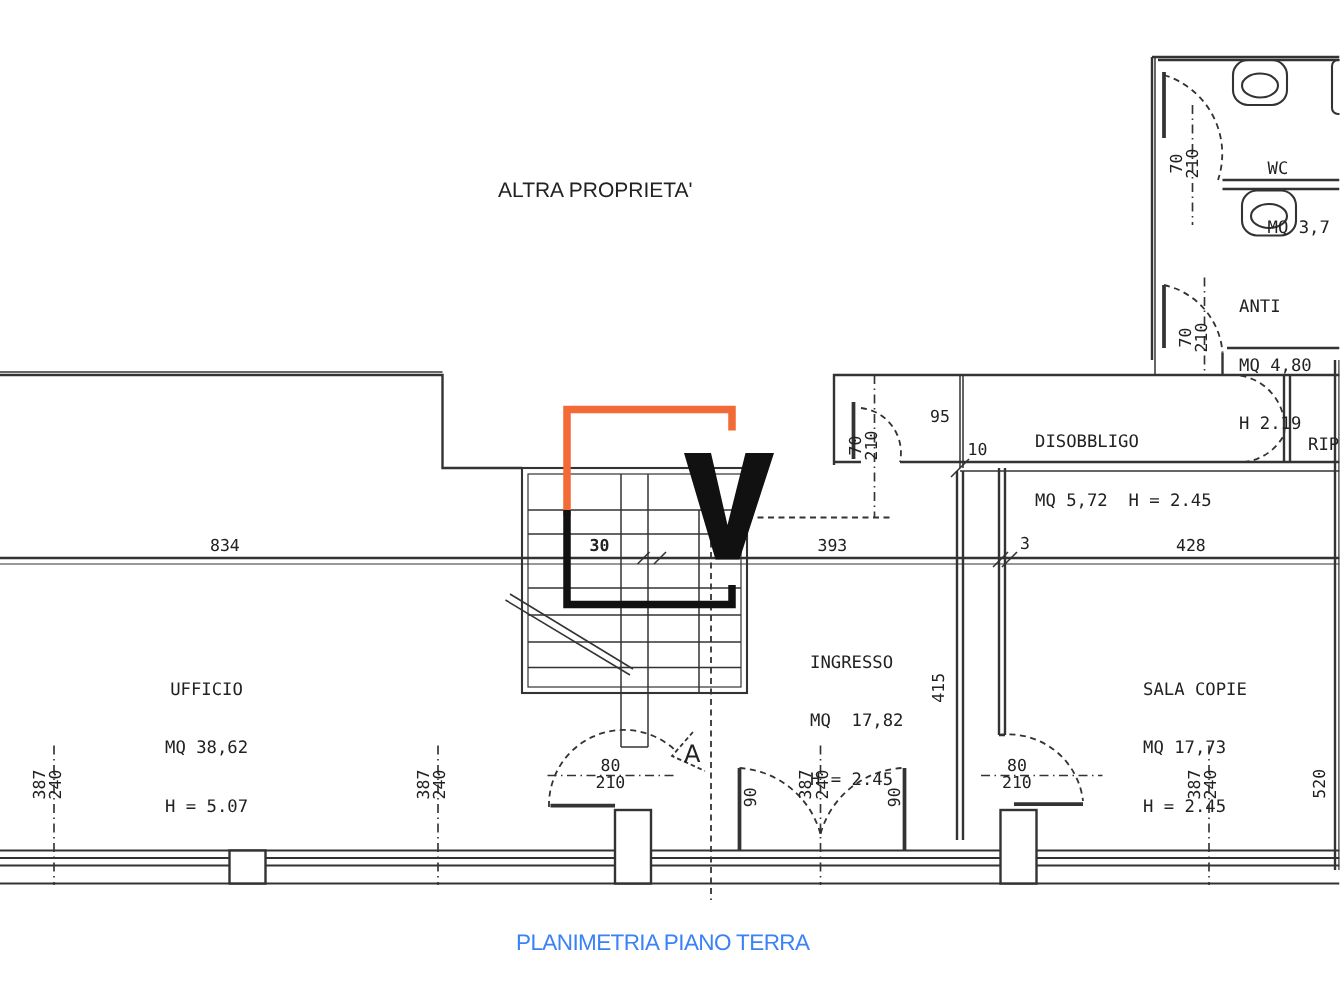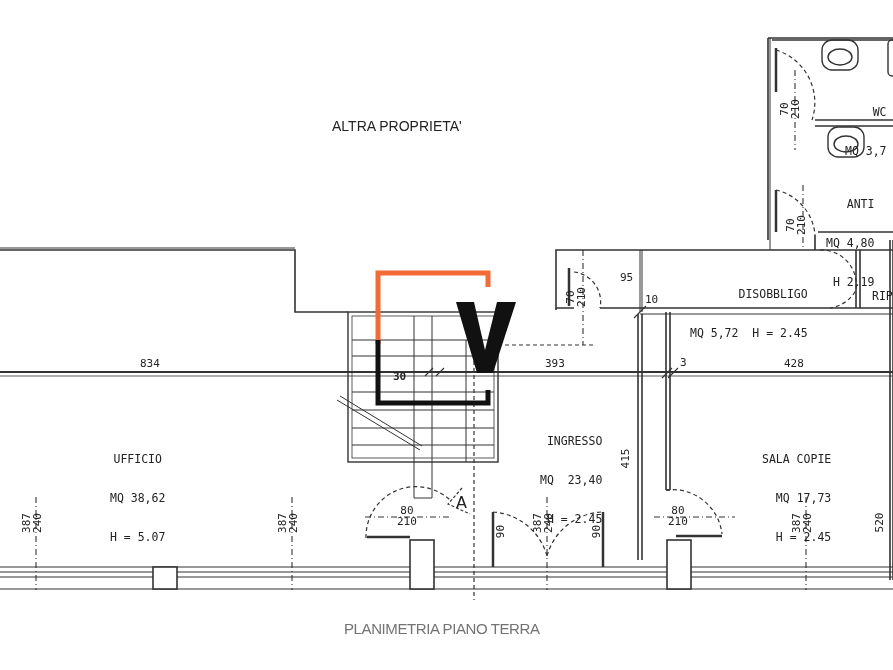--- a/index.html
+++ b/index.html
@@ -6,7 +6,7 @@
   body { width: 893px; height: 670px; position: relative; overflow: hidden; font-family: "DejaVu Sans Mono", monospace; }
   #plan { position: absolute; left: 0; top: 0; }
   .lbl { position: absolute; color: #222; font-family: "DejaVu Sans Mono", monospace; font-size: 11.5px; line-height: 13px; text-align: center; white-space: pre; }
-  .room { text-align: right; }
+  .room { text-align: left; }
   .dim { font-size: 11px; }
   .vert { transform: rotate(-90deg); transform-origin: center center; }
   .title { font-family: "Liberation Sans", sans-serif; font-size: 15px; color: #737373; letter-spacing: -0.4px; }

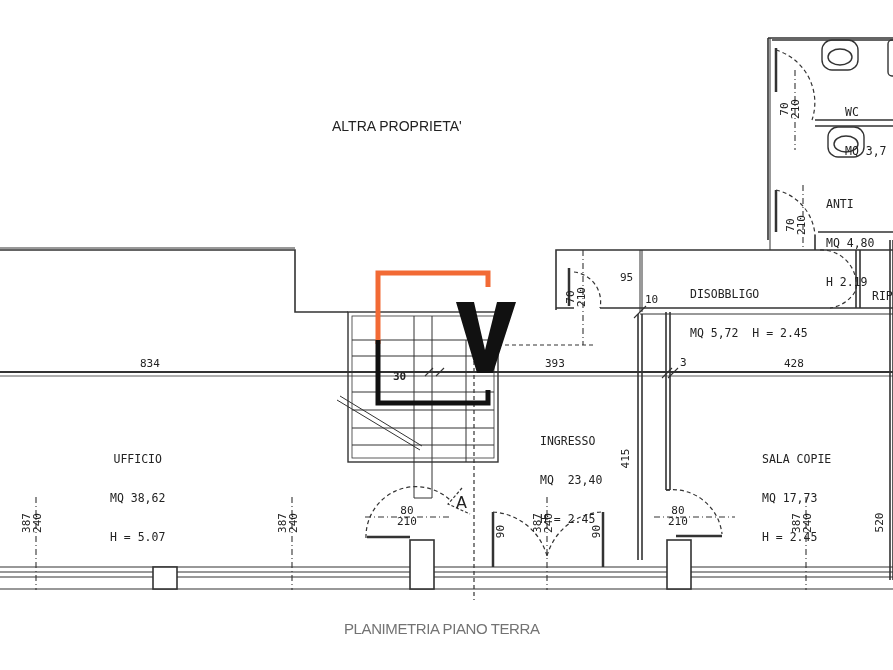--- a/index.html
+++ b/index.html
@@ -160,7 +160,7 @@
 </div>
 
 <div class="lbl dim" style="left:140px;top:357px;">834</div>
-<div class="lbl dim" style="left:393px;top:370px;font-weight:bold;">30</div>
+<div class="lbl dim" style="left:393px;top:357px;font-weight:bold;">30</div>
 <div class="lbl dim" style="left:545px;top:357px;">393</div>
 <div class="lbl dim" style="left:784px;top:357px;">428</div>
 <div class="lbl dim" style="left:680px;top:356px;">3</div>

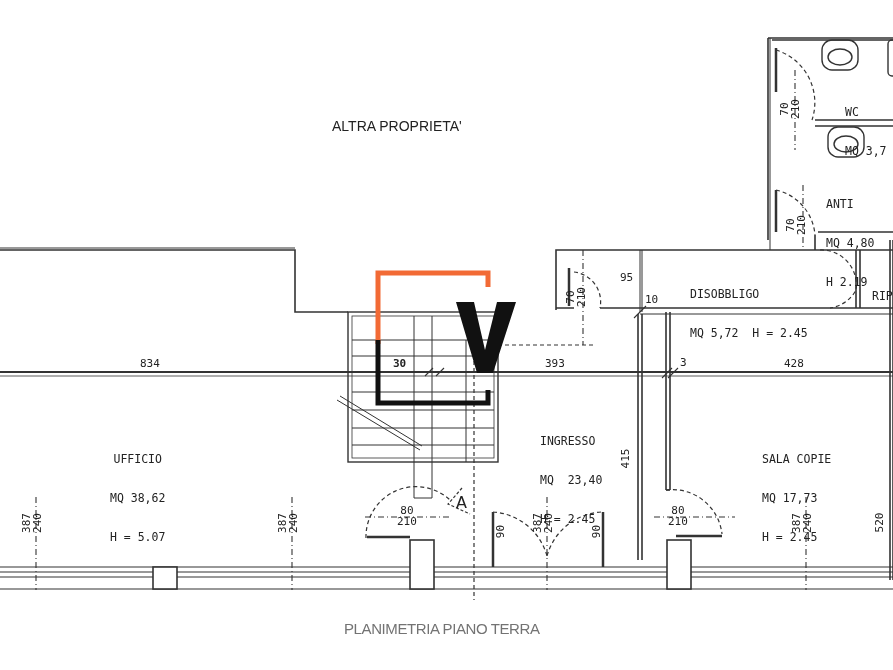--- a/index.html
+++ b/index.html
@@ -134,7 +134,7 @@
 </div>
 <div class="lbl room" style="left:540px;top:409px;">
   <div>INGRESSO</div>
-  <div>MQ  23,40</div>
+  <div>MQ  17,82</div>
   <div>H = 2.45</div>
 </div>
 <div class="lbl room" style="left:762px;top:427px;">

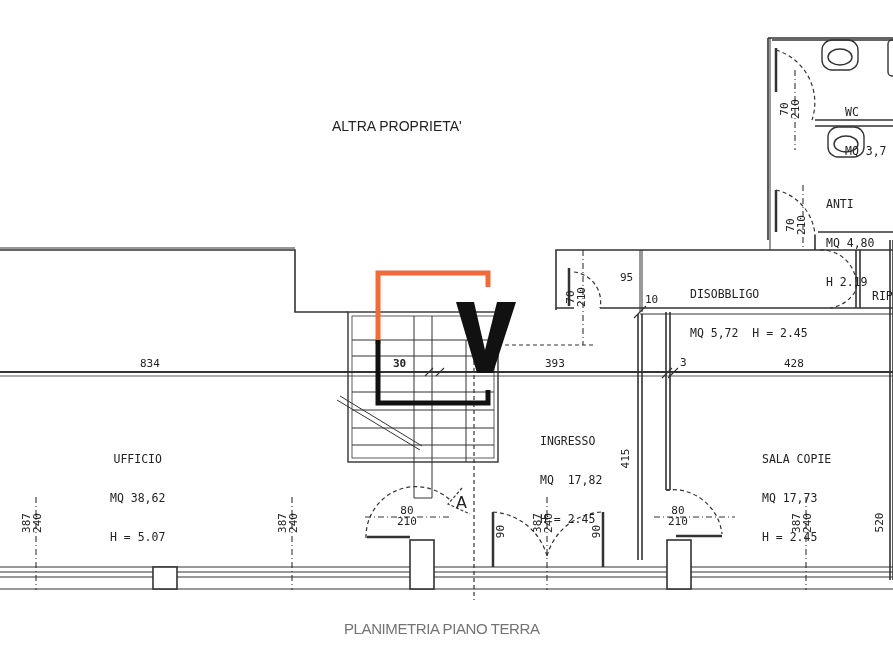--- a/index.html
+++ b/index.html
@@ -9,7 +9,7 @@
   .room { text-align: left; }
   .dim { font-size: 11px; }
   .vert { transform: rotate(-90deg); transform-origin: center center; }
-  .title { font-family: "Liberation Sans", sans-serif; font-size: 15px; color: #737373; letter-spacing: -0.4px; }
+  .title { font-family: "Liberation Sans", sans-serif; font-size: 15px; color: #3b82f6; letter-spacing: -0.4px; }
 </style>
 </head>
 <body>

